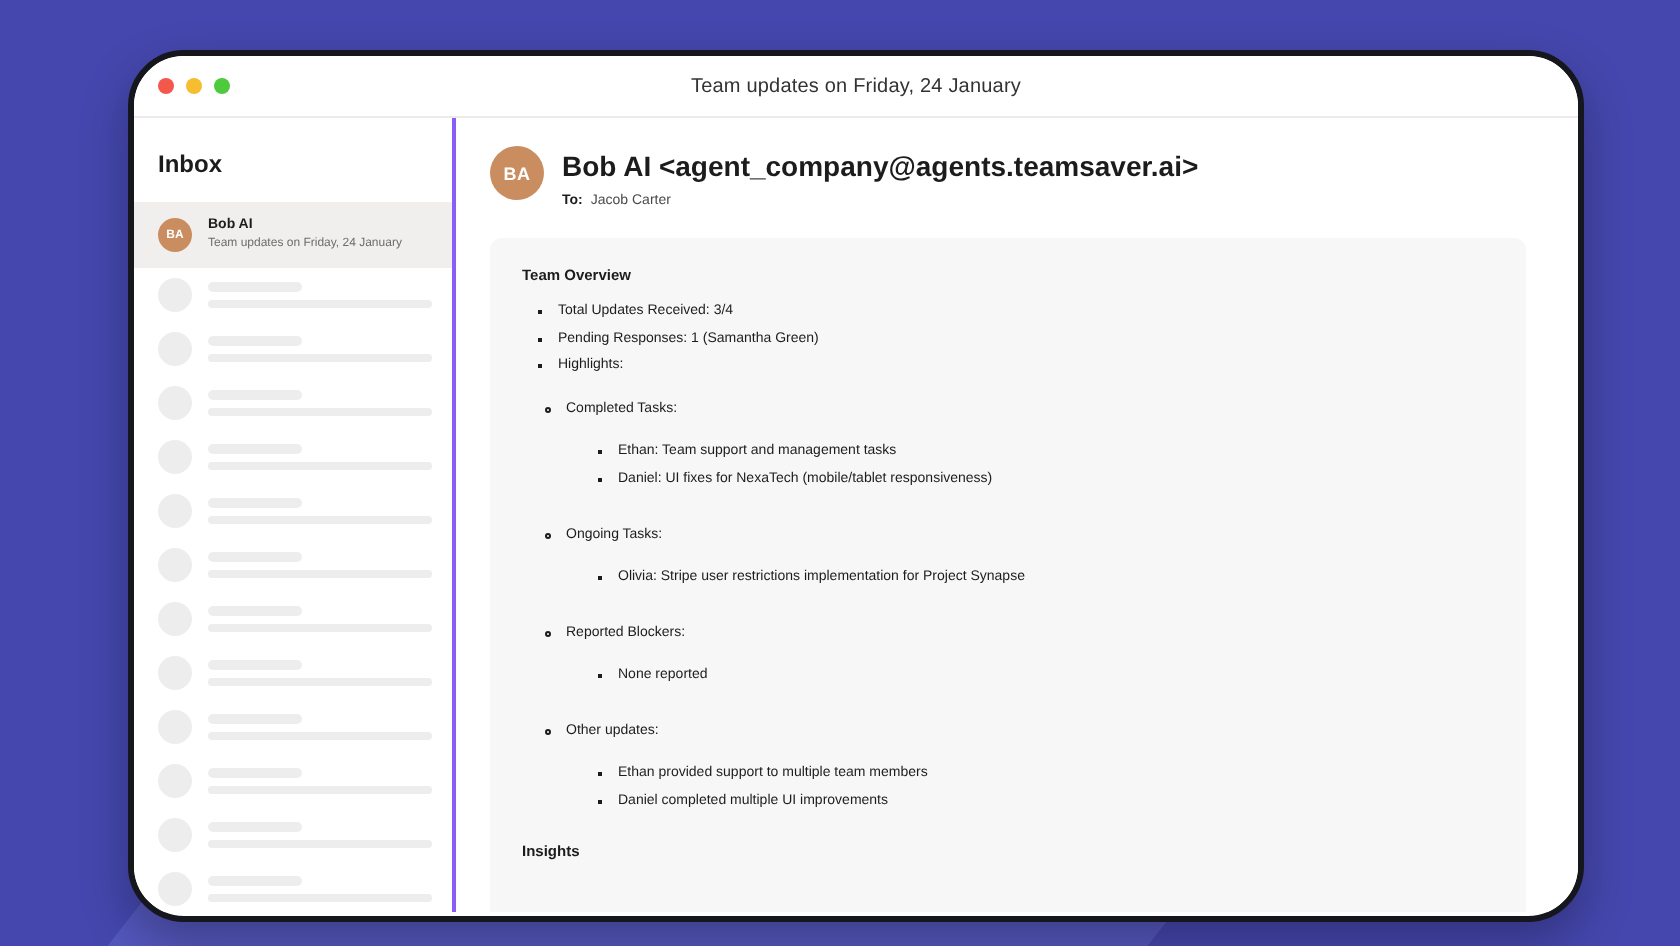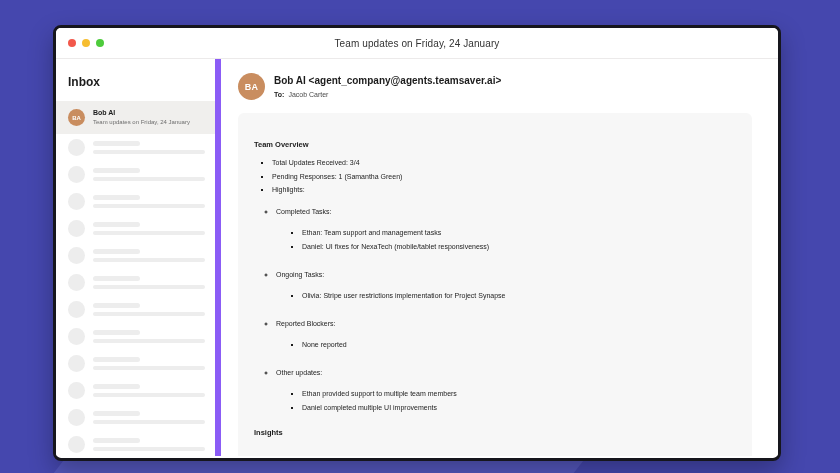--- a/index.html
+++ b/index.html
@@ -36,13 +36,13 @@
 
   .window {
     position: absolute;
-    left: 53px;
+    left: 64px;
     top: 25px;
     width: 722px;
     height: 430px;
     background: #ffffff;
     border: 3px solid #16161d;
-    border-radius: 8px;
+    border-radius: 28px;
     overflow: hidden;
     box-shadow: 0 10px 24px rgba(0,0,0,0.28);
   }

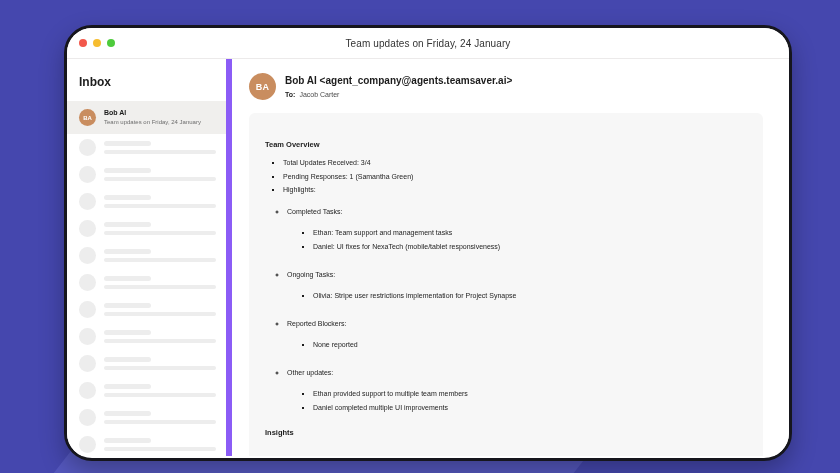--- a/index.html
+++ b/index.html
@@ -89,7 +89,7 @@
   .sidebar {
     width: 159px;
     background: #ffffff;
-    border-right: 6px solid #8b5cf6;
+    border-right: 2px solid #8b5cf6;
     overflow: hidden;
     flex-shrink: 0;
   }

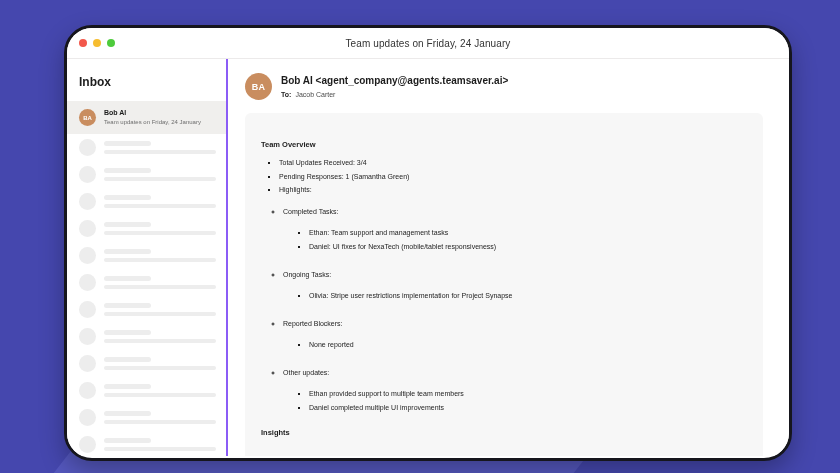--- a/index.html
+++ b/index.html
@@ -199,7 +199,7 @@
     letter-spacing: 0.3px;
   }
   .reader-from {
-    font-size: 10px;
+    font-size: 14px;
     font-weight: bold;
     color: #1c1c1c;
     line-height: 1.5;

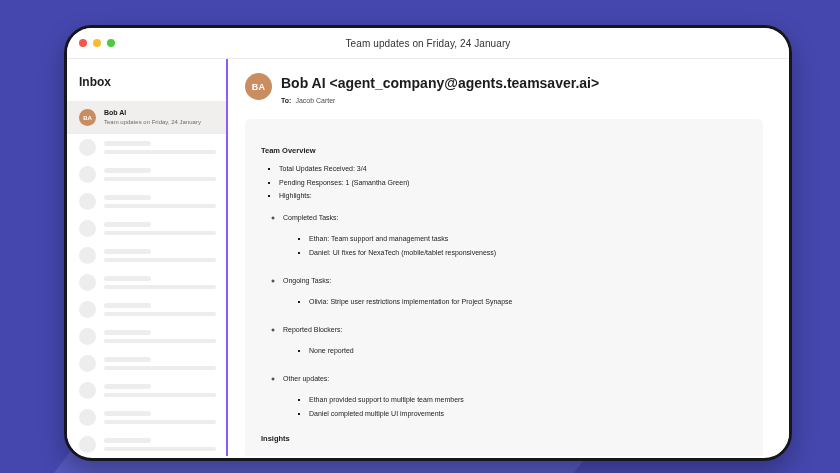--- a/index.html
+++ b/index.html
@@ -232,7 +232,7 @@
     font-size: 7.5px;
     font-weight: bold;
     color: #1c1c1c;
-    margin: 13px 0 7px 0;
+    margin: 0 0 7px 0;
   }
 
   ul.lvl1 {

